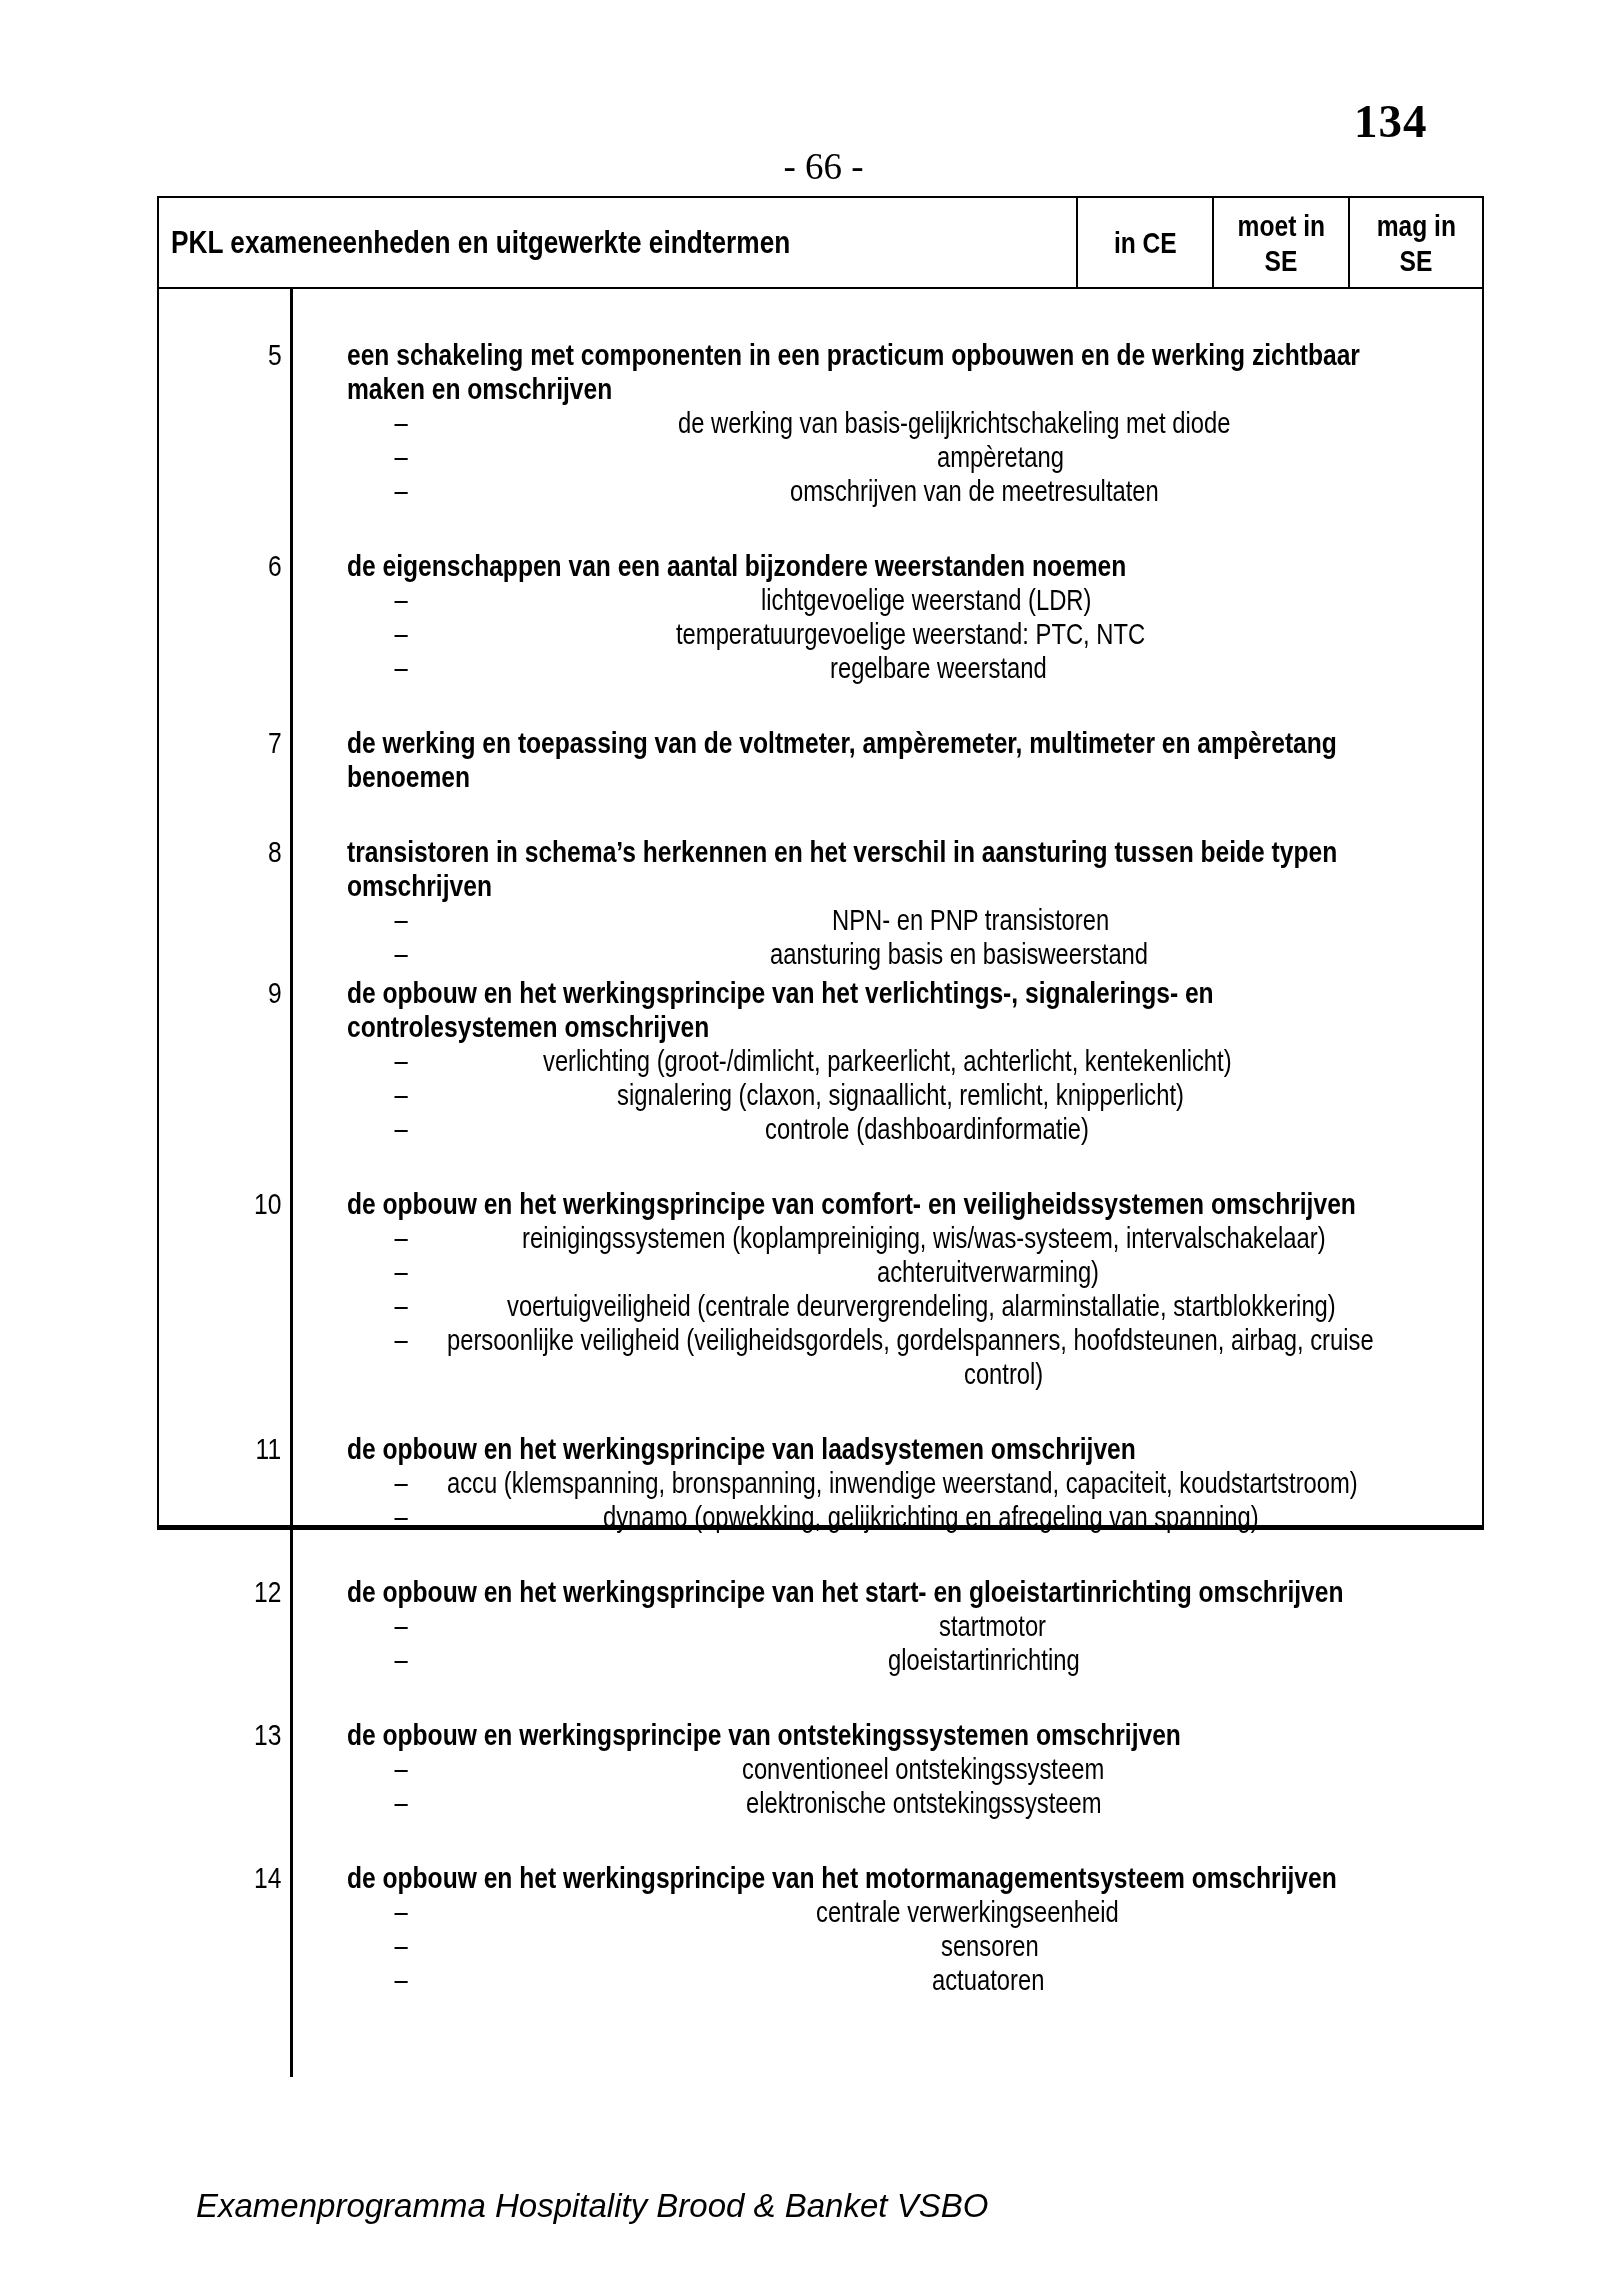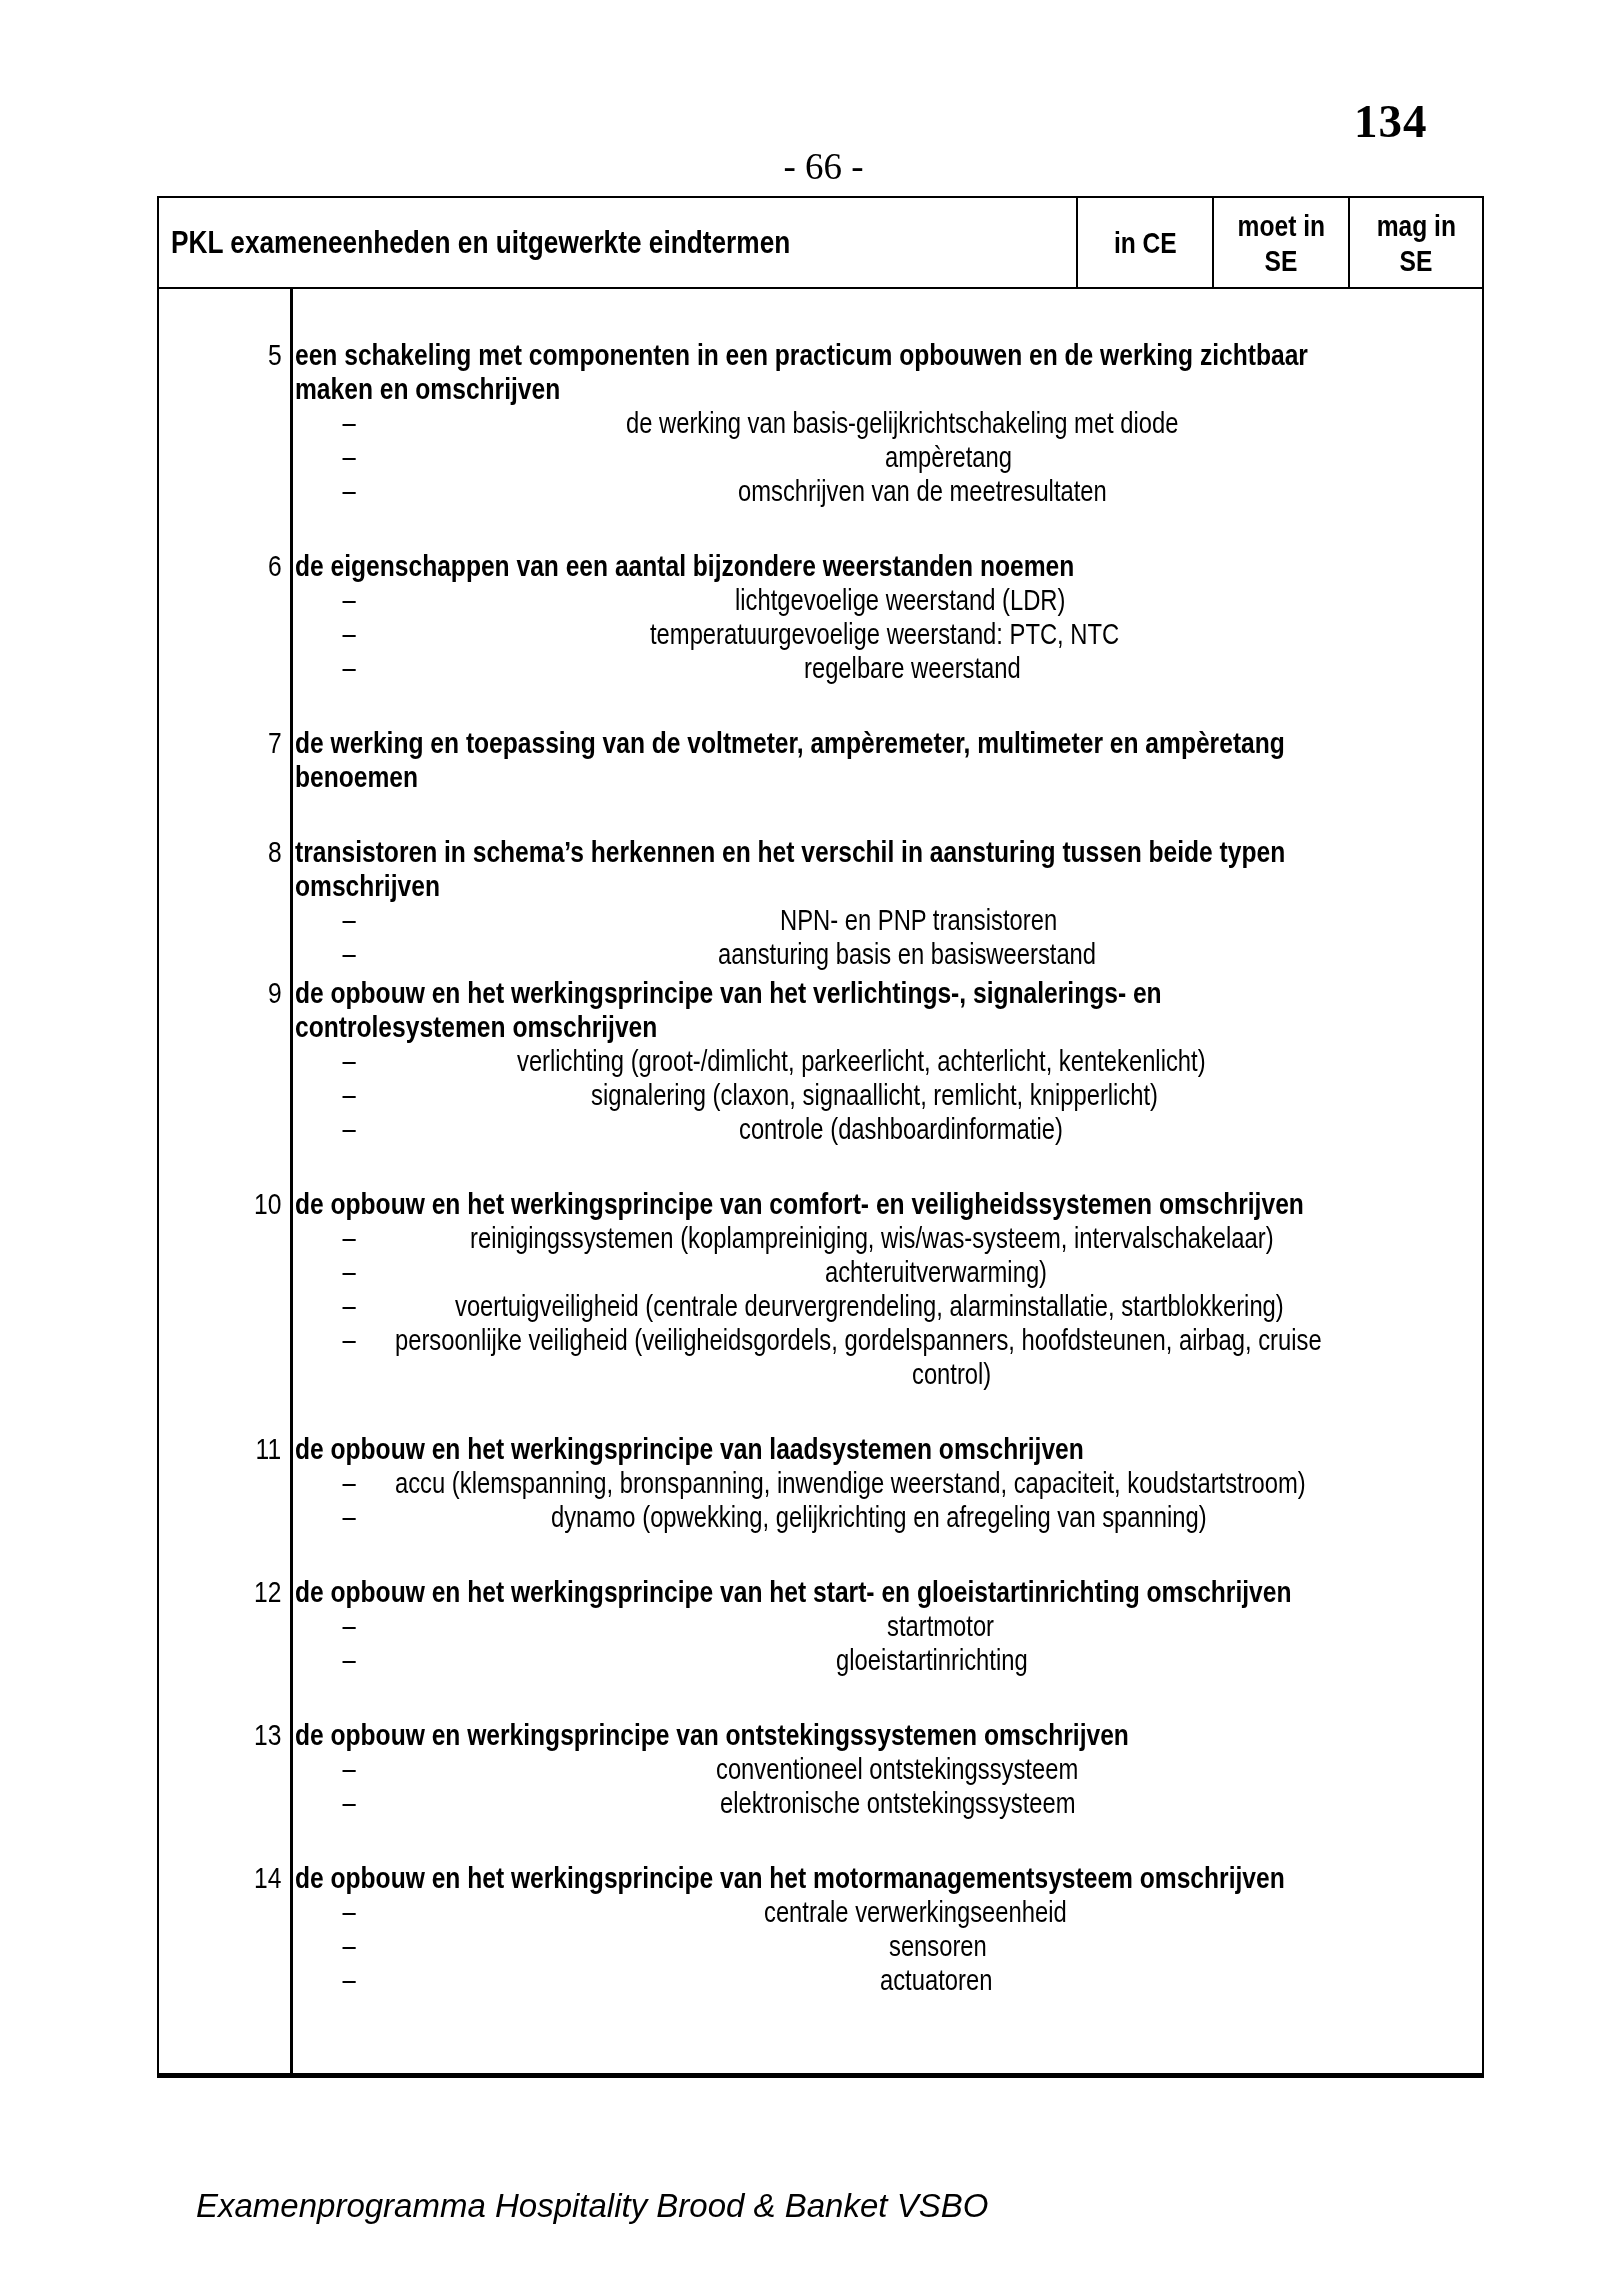--- a/index.html
+++ b/index.html
@@ -31,7 +31,7 @@
   
   .exam-table {
     position: absolute; left: 157px; top: 196px;
-    width: 1327px; height: 1882px;
+    width: 1327px; height: 1334px;
     border: 2.9px solid #000;
     border-bottom-width: 5.9px;
     box-sizing: border-box;

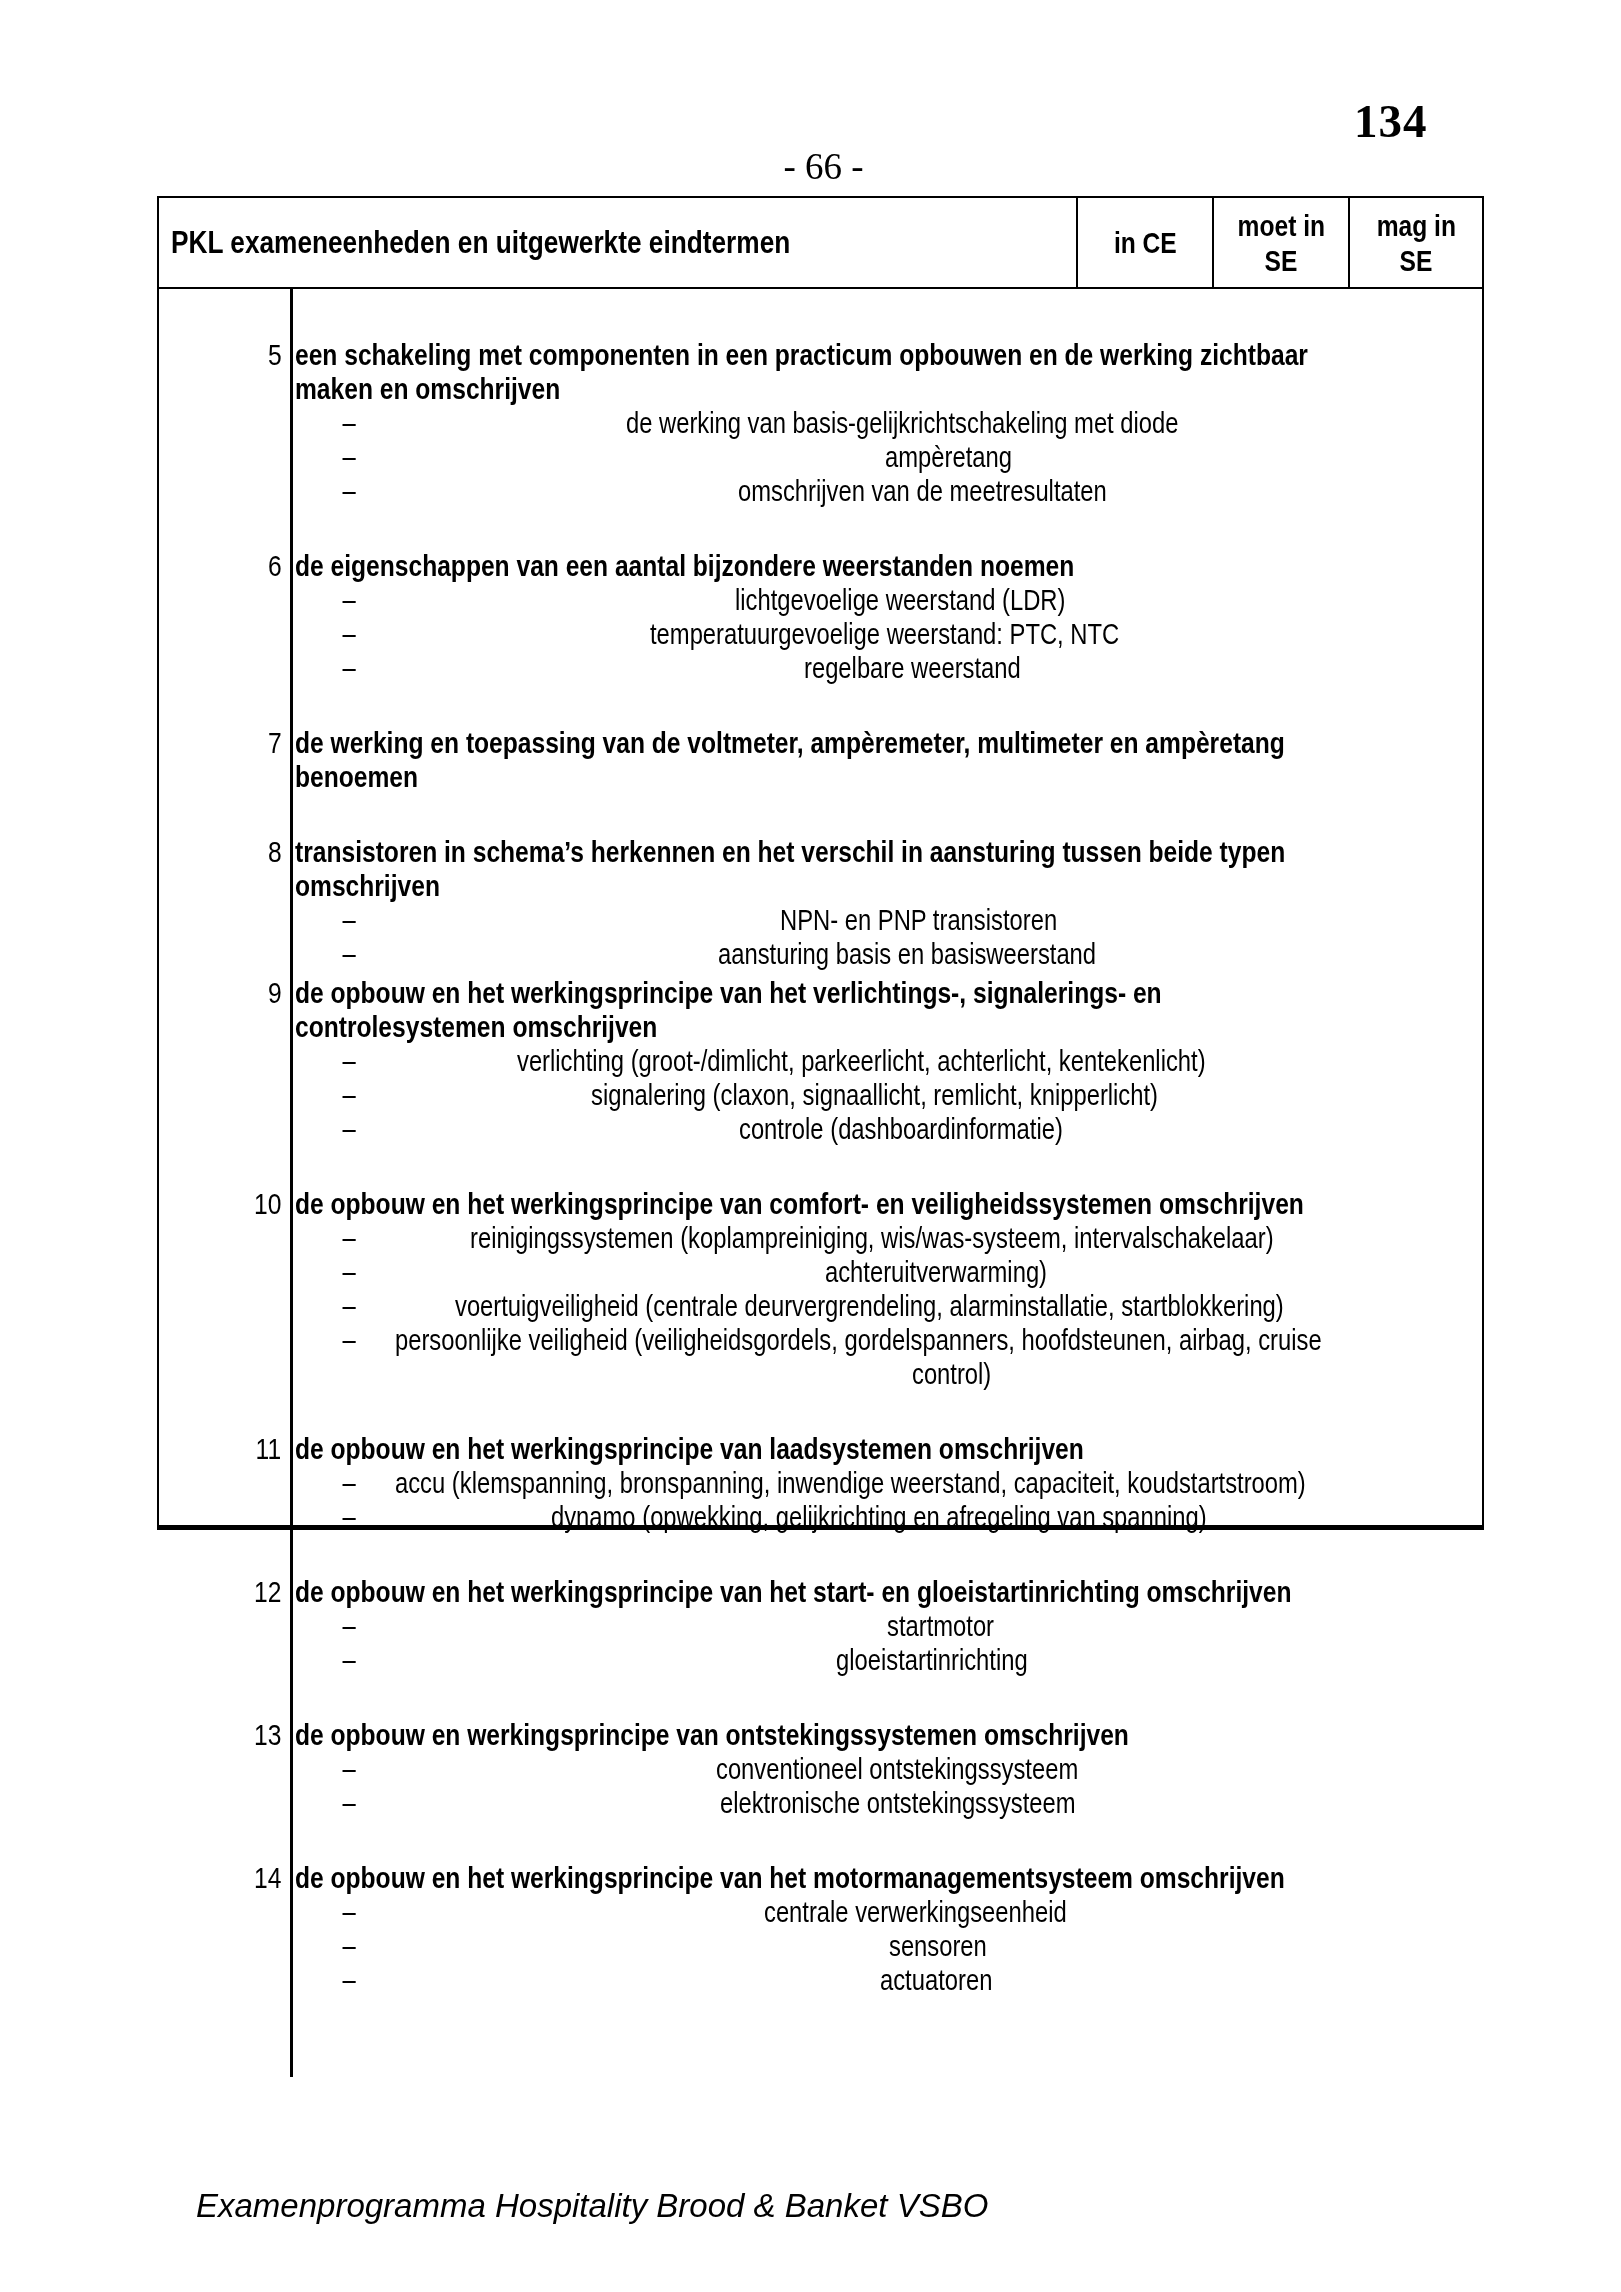--- a/index.html
+++ b/index.html
@@ -90,8 +90,8 @@
   .inum .scx { transform-origin: 100% 0; }
   .itext {
     flex: 1;
-    padding-left: 2px; padding-right: 3.9px;
-    font-size: 29px; line-height: 34px;
+    padding-left: 23px; padding-right: 3.9px;
+    font-size: 29px; line-height: 34px; margin-left: 31px;
   }
   .mline { font-weight: bold; font-size: 30px; line-height: 34px; }
   .mline .scx, .bline .scx { transform-origin: 0 0; }

